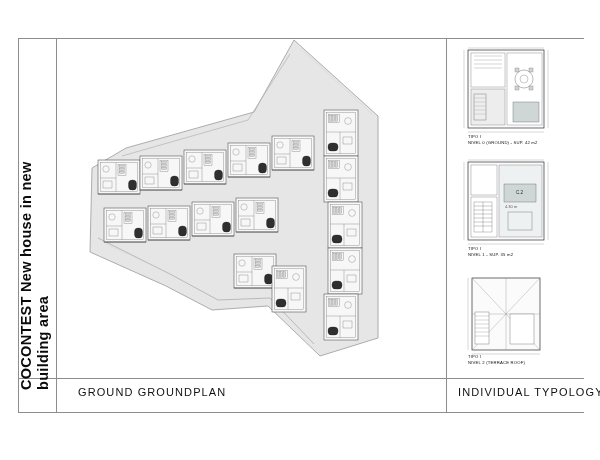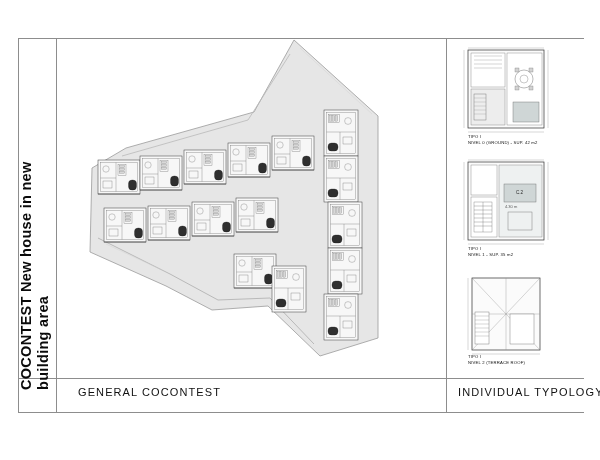--- a/index.html
+++ b/index.html
@@ -111,7 +111,7 @@
     </div>
   </div>
 
-  <div class="caption" id="caption-left">GENERAL COCONTEST</div>
+  <div class="caption" id="caption-left">GROUND GROUNDPLAN</div>
   <div class="caption" id="caption-right">INDIVIDUAL TYPOLOGY</div>
 
   <div id="siteplan">

